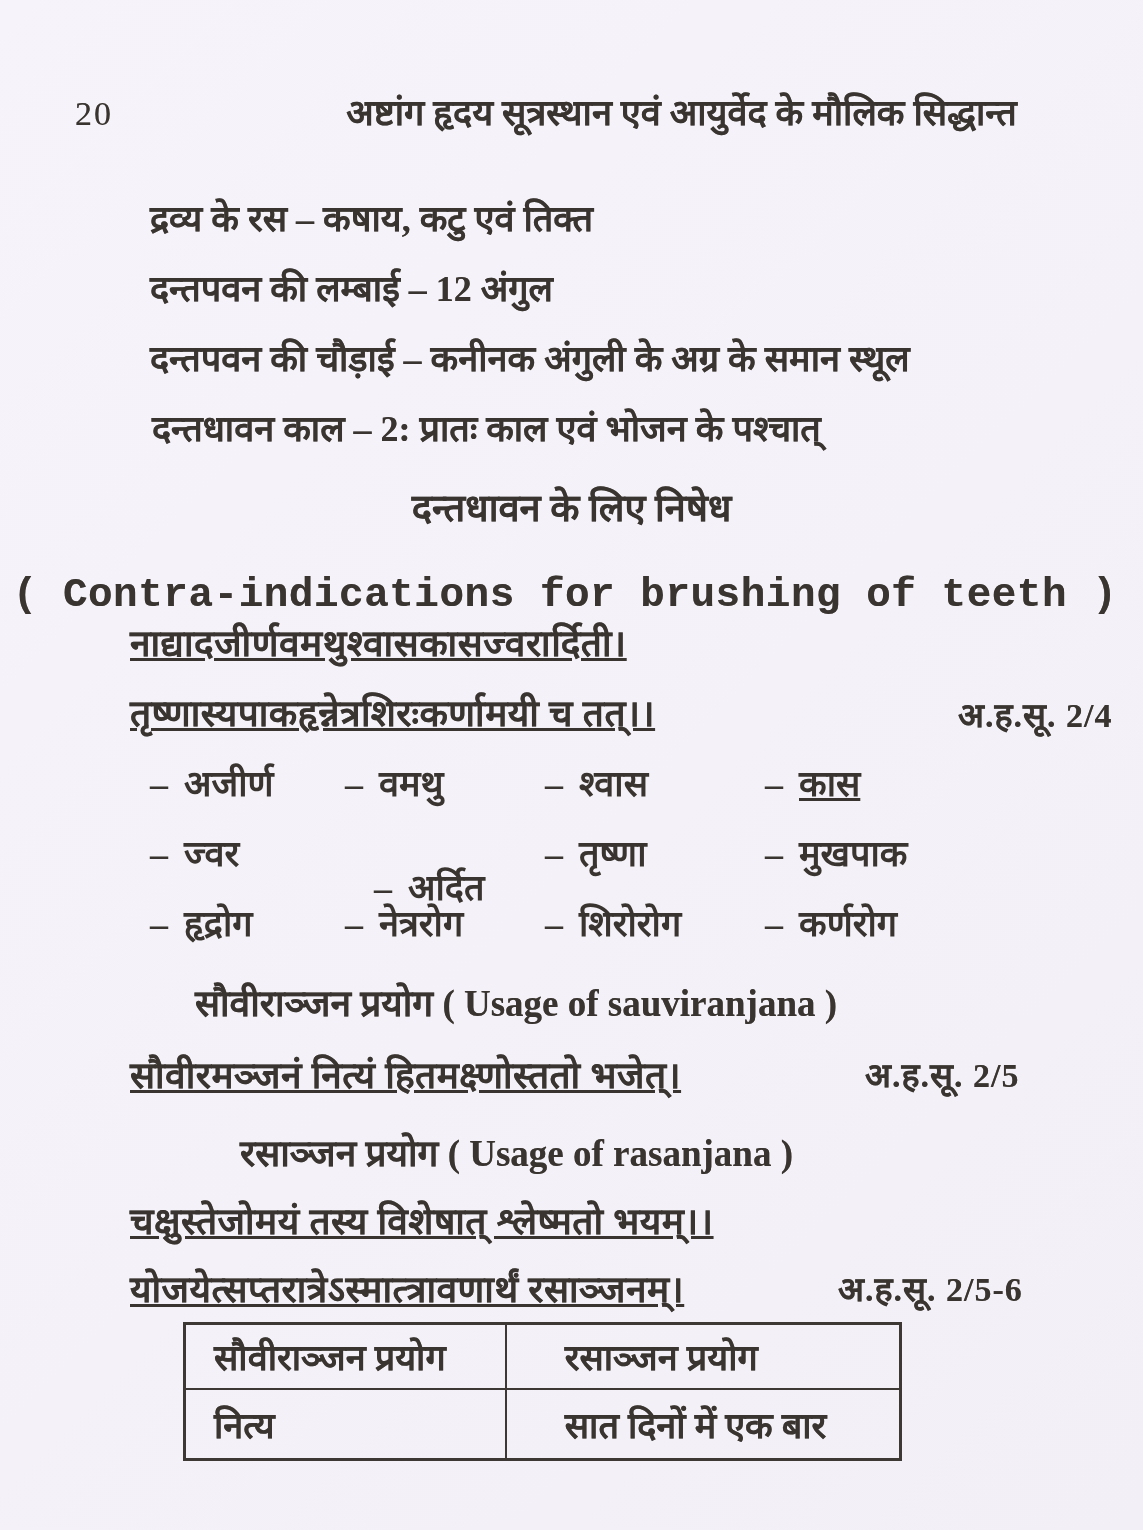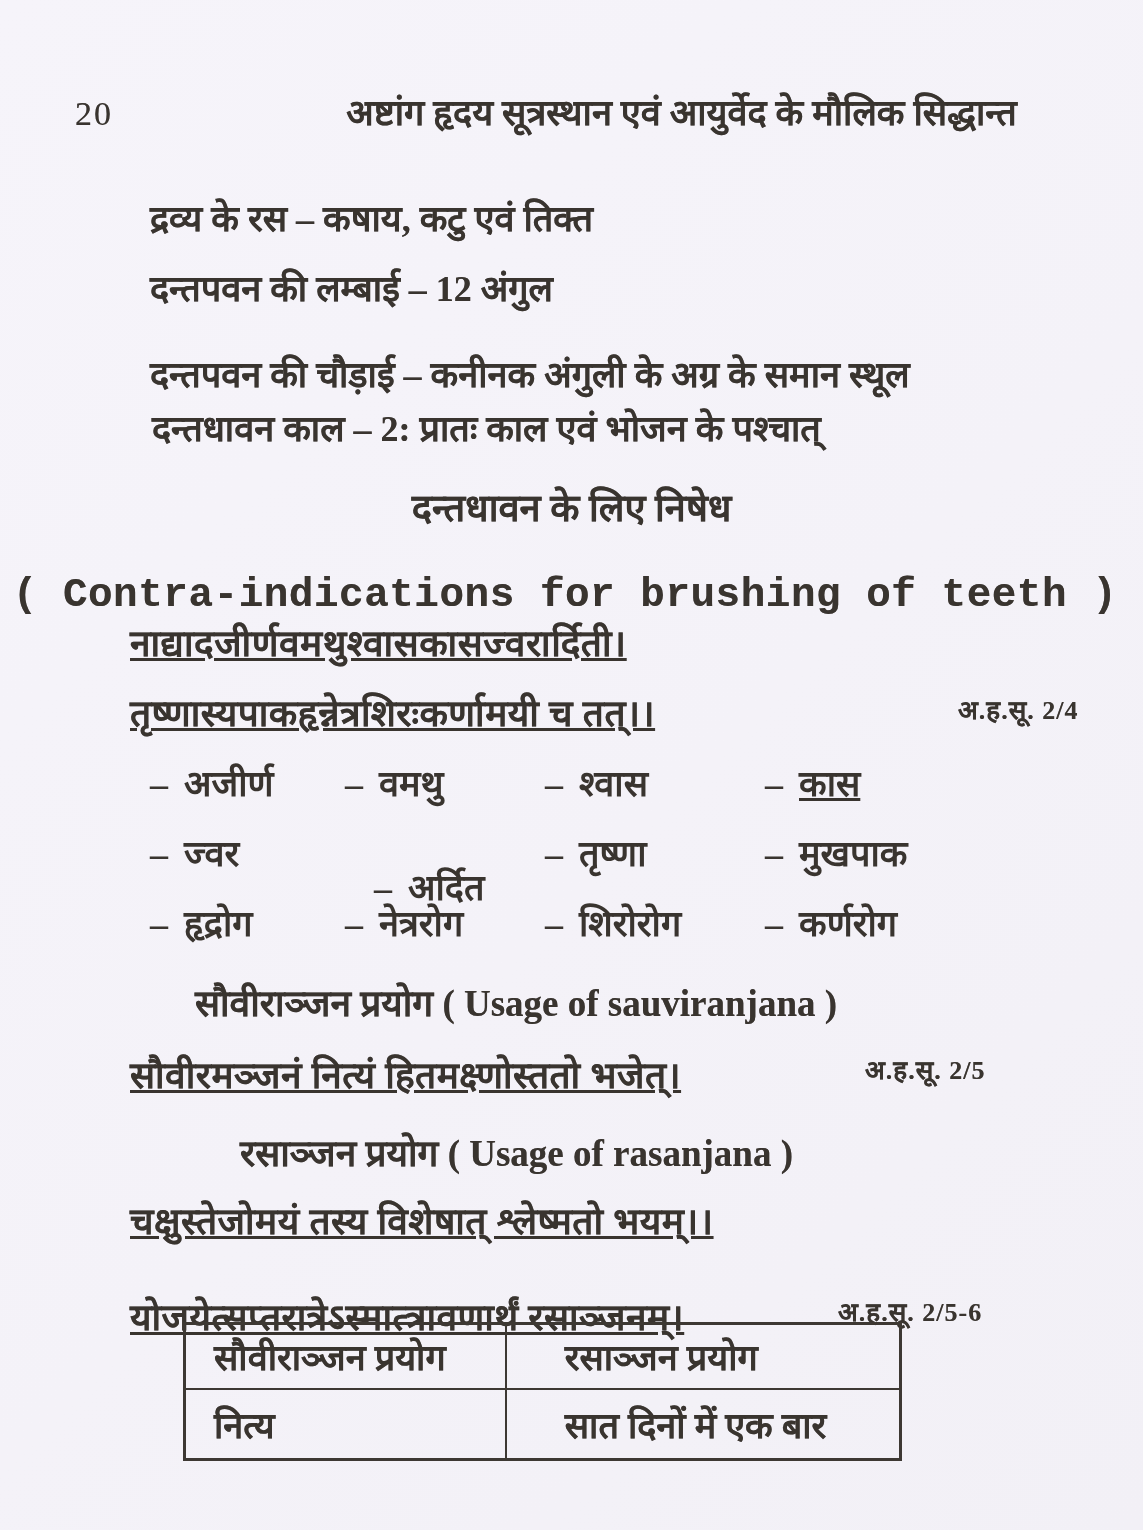--- a/index.html
+++ b/index.html
@@ -22,7 +22,7 @@
   .header-title{left:220px;top:90px;width:923px;text-align:center;font-size:36px;}
   .fact1{left:150px;top:196px;}
   .fact2{left:150px;top:266px;}
-  .fact3{left:150px;top:336px;margin-top:16px;}
+  .fact3{left:150px;top:336px;}
   .fact4{left:152px;top:406px;}
   .nishedh-hi{left:0;top:484px;width:1143px;text-align:center;font-size:38px;font-weight:700;}
   .nishedh-en{left:0;top:549px;width:1130px;text-align:center;font-size:41px;font-weight:600;letter-spacing:.5px;}

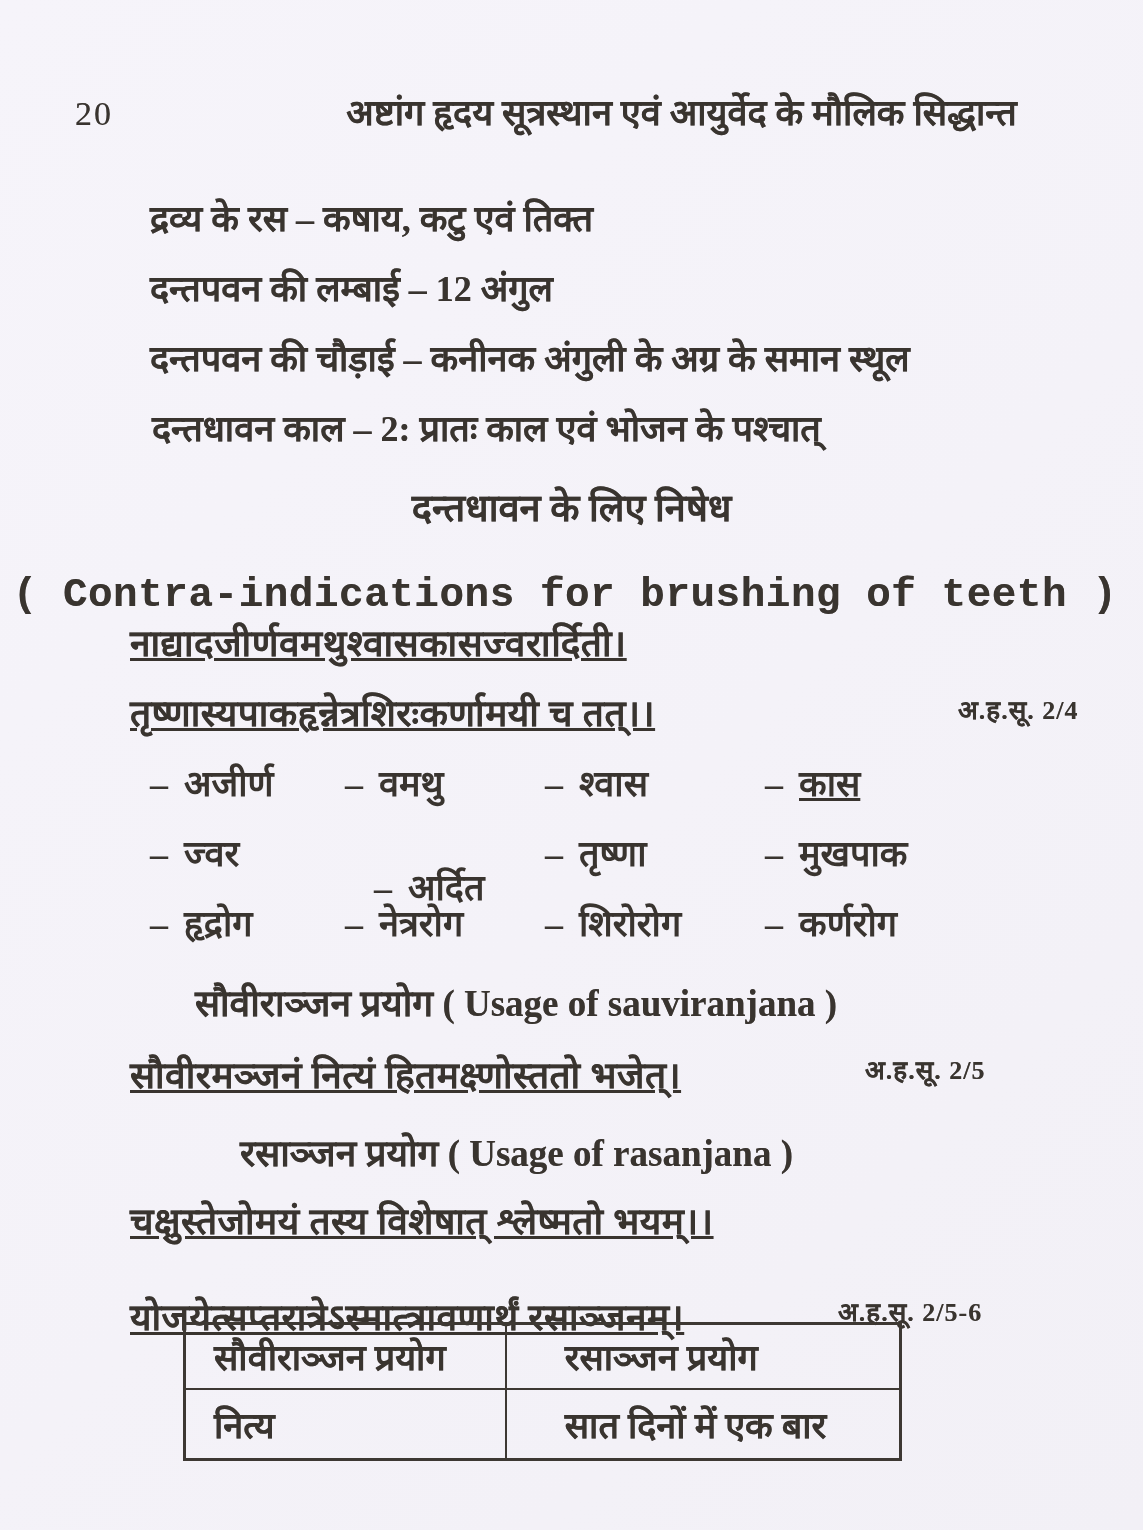--- a/index.html
+++ b/index.html
@@ -29,7 +29,7 @@
   .verse{font-weight:700;font-size:37px;letter-spacing:.5px;text-decoration:underline;}
   .v1{left:130px;top:620px;}
   .v2{left:130px;top:690px;width:1013px;}
-  .ref{position:absolute;font-weight:600;font-size:26px;letter-spacing:1px;white-space:nowrap;}
+  .ref{position:absolute;font-weight:600;font-size:34px;letter-spacing:1px;white-space:nowrap;}
   .ref-24{left:828px;top:4px;}
   .grid-cell{position:absolute;font-weight:600;font-size:36px;white-space:nowrap;}
   .dash{display:inline-block;margin-right:16px;font-weight:600;}

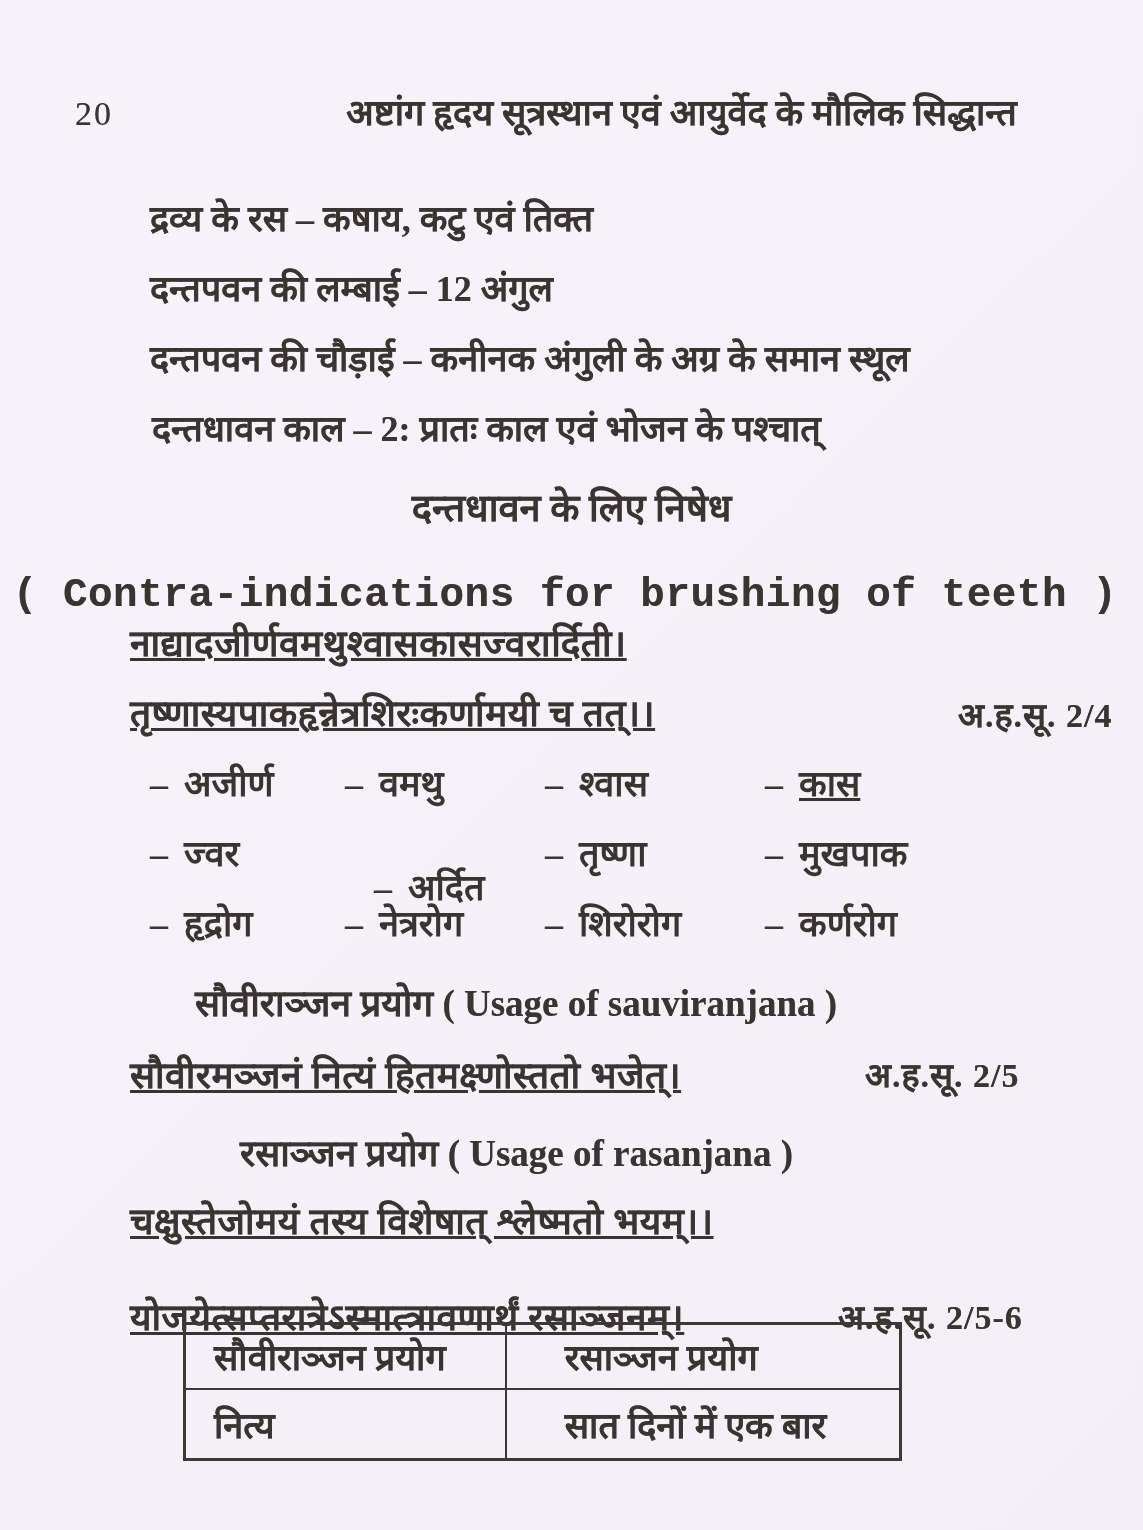--- a/index.html
+++ b/index.html
@@ -38,7 +38,7 @@
   .ref-25{left:735px;top:2px;}
   .rasa-head{left:240px;top:1130px;font-size:37px;font-weight:700;}
   .rasa-v1{left:130px;top:1198px;}
-  .rasa-v2{left:130px;top:1266px;width:1013px;margin-top:28px;}
+  .rasa-v2{left:130px;top:1266px;width:1013px;}
   .ref-256{left:708px;top:2px;}
   .cmp-table{
     position:absolute;left:183px;top:1322px;width:719px;

